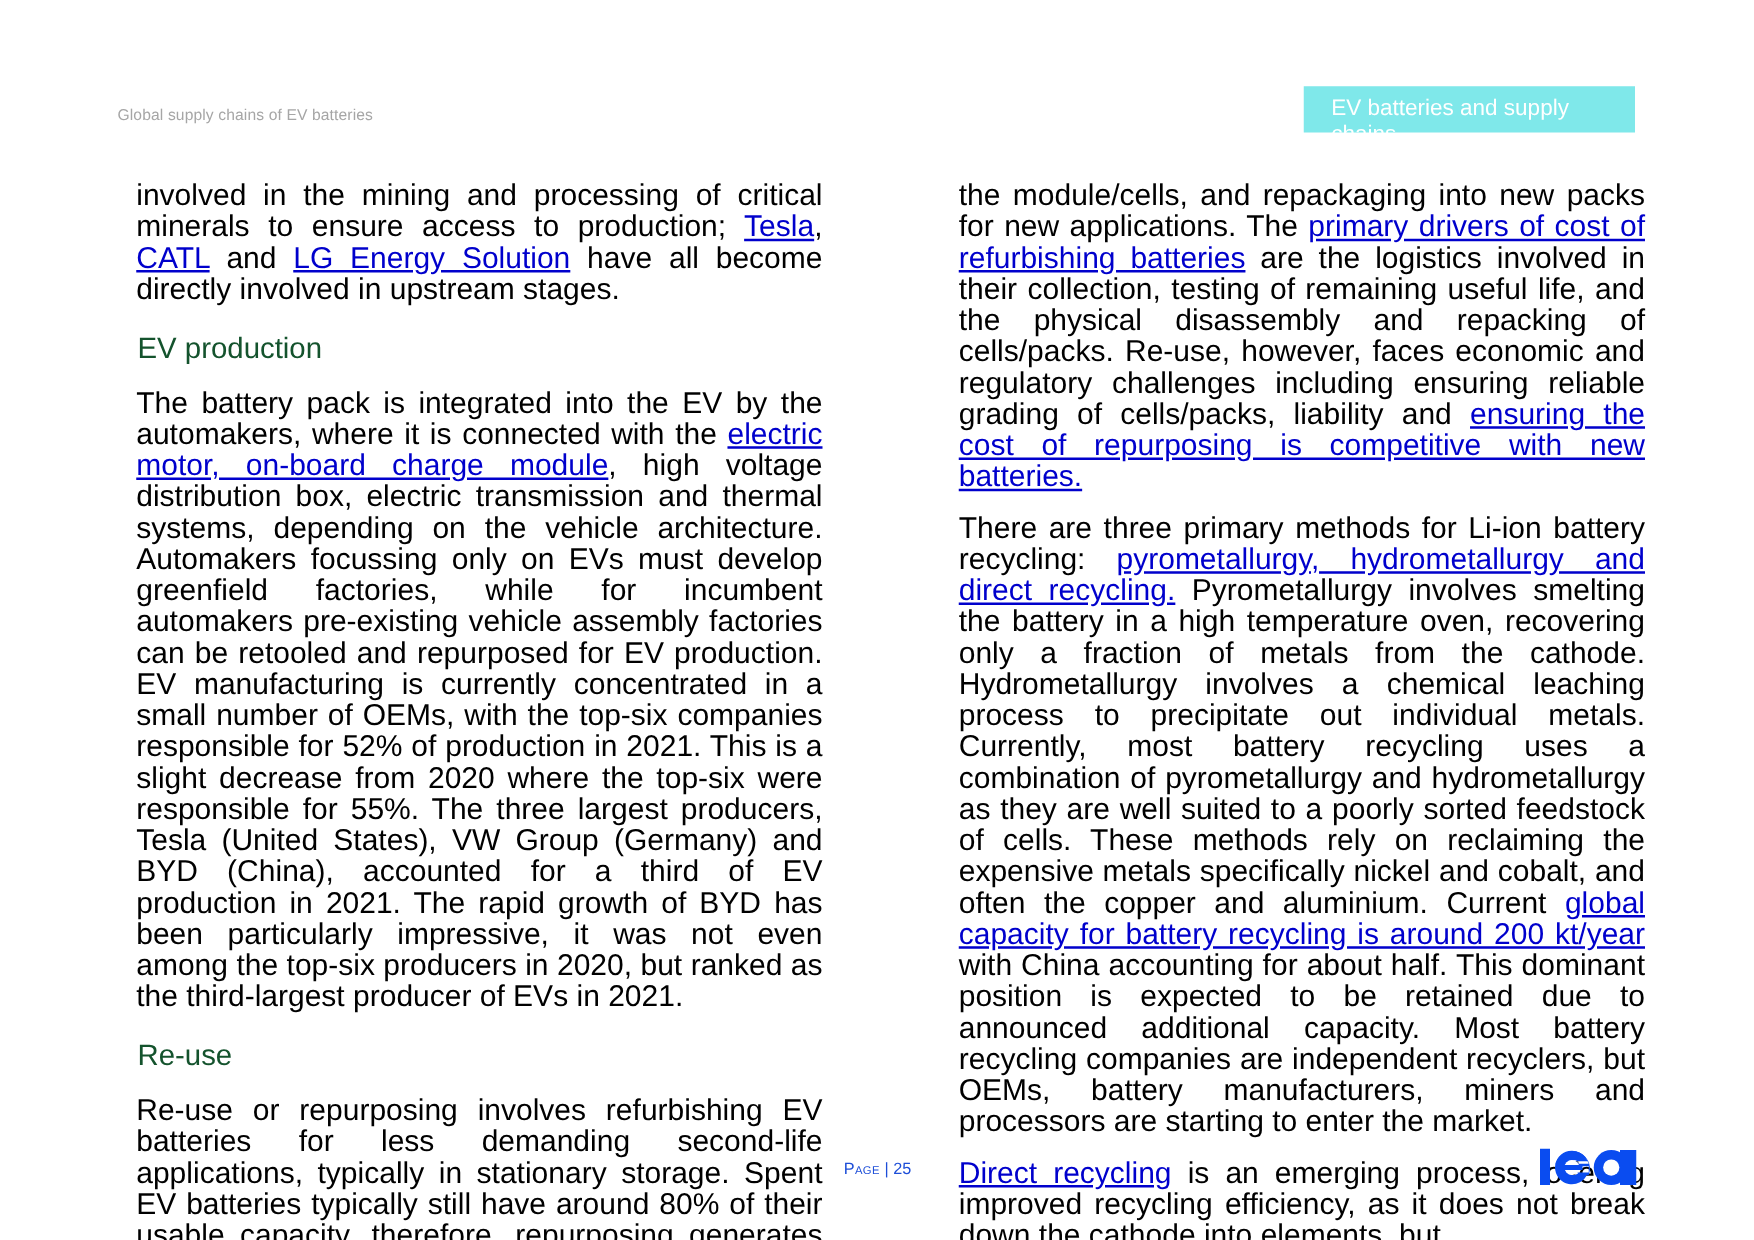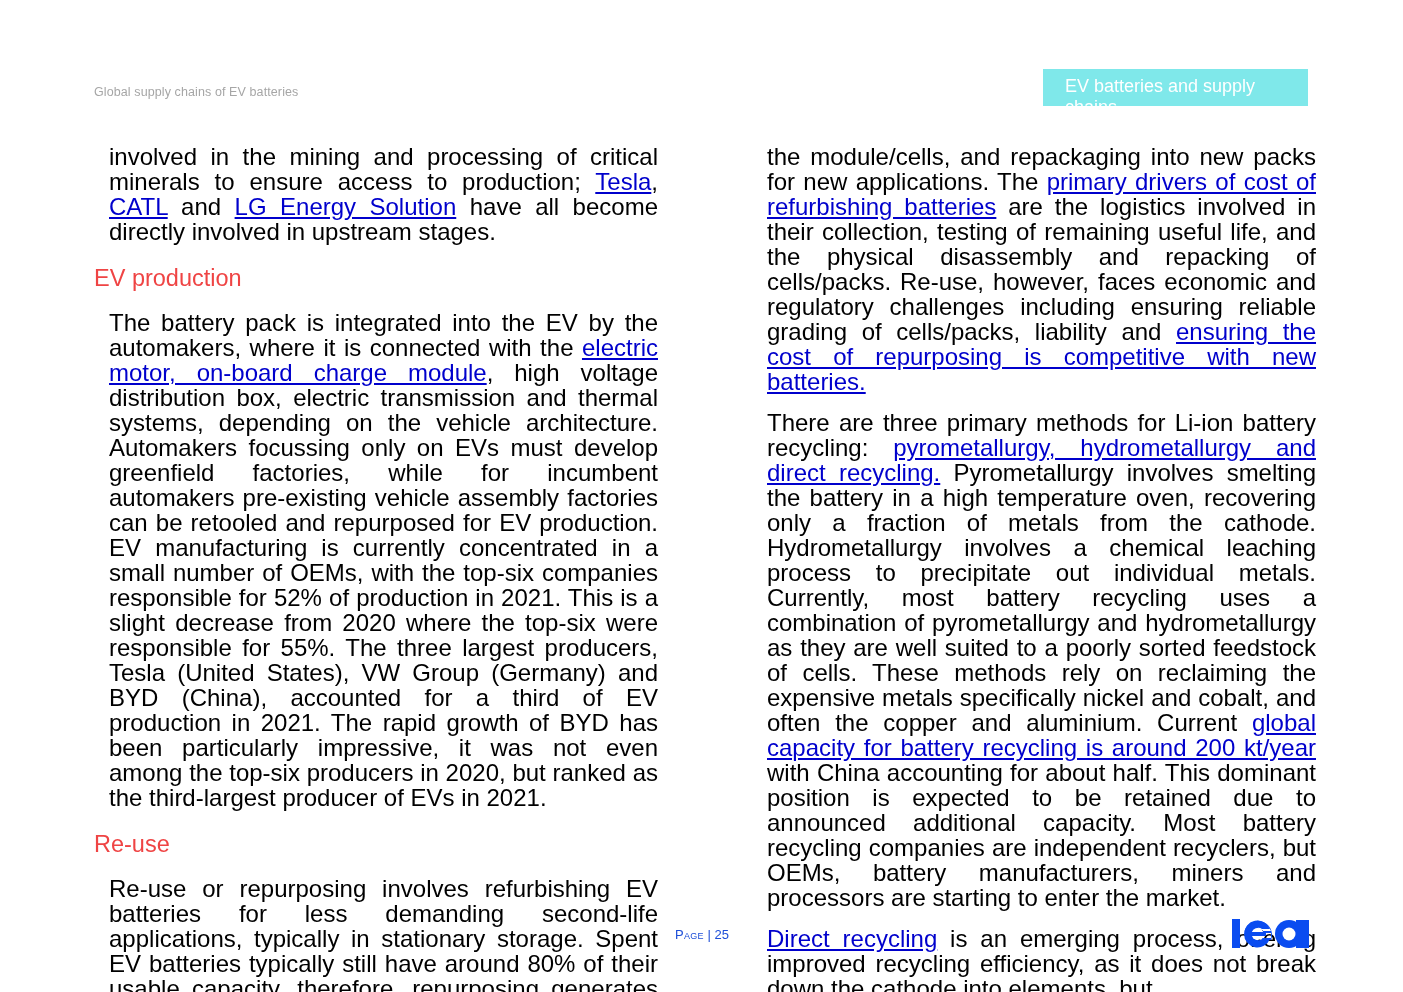--- a/index.html
+++ b/index.html
@@ -15,7 +15,7 @@
   .col-right { left: 752px; }
   p { margin: 15px; font-size: 24px; line-height: 25px; text-align: justify; }
   p + p { margin-top: 16px; }
-  h2 { margin: 17px 0 5px 0; font-size: 23.5px; font-weight: normal; color: #ef4444;
+  h2 { margin: 17px 0 5px 16px; font-size: 23.5px; font-weight: normal; color: #14532d;
        line-height: 34px; }
   a { color: #0000cc; text-decoration: underline; }
   .footer-page { position: absolute; left: 675px; top: 927px; font-size: 13px; color: #1d4ed8; }

